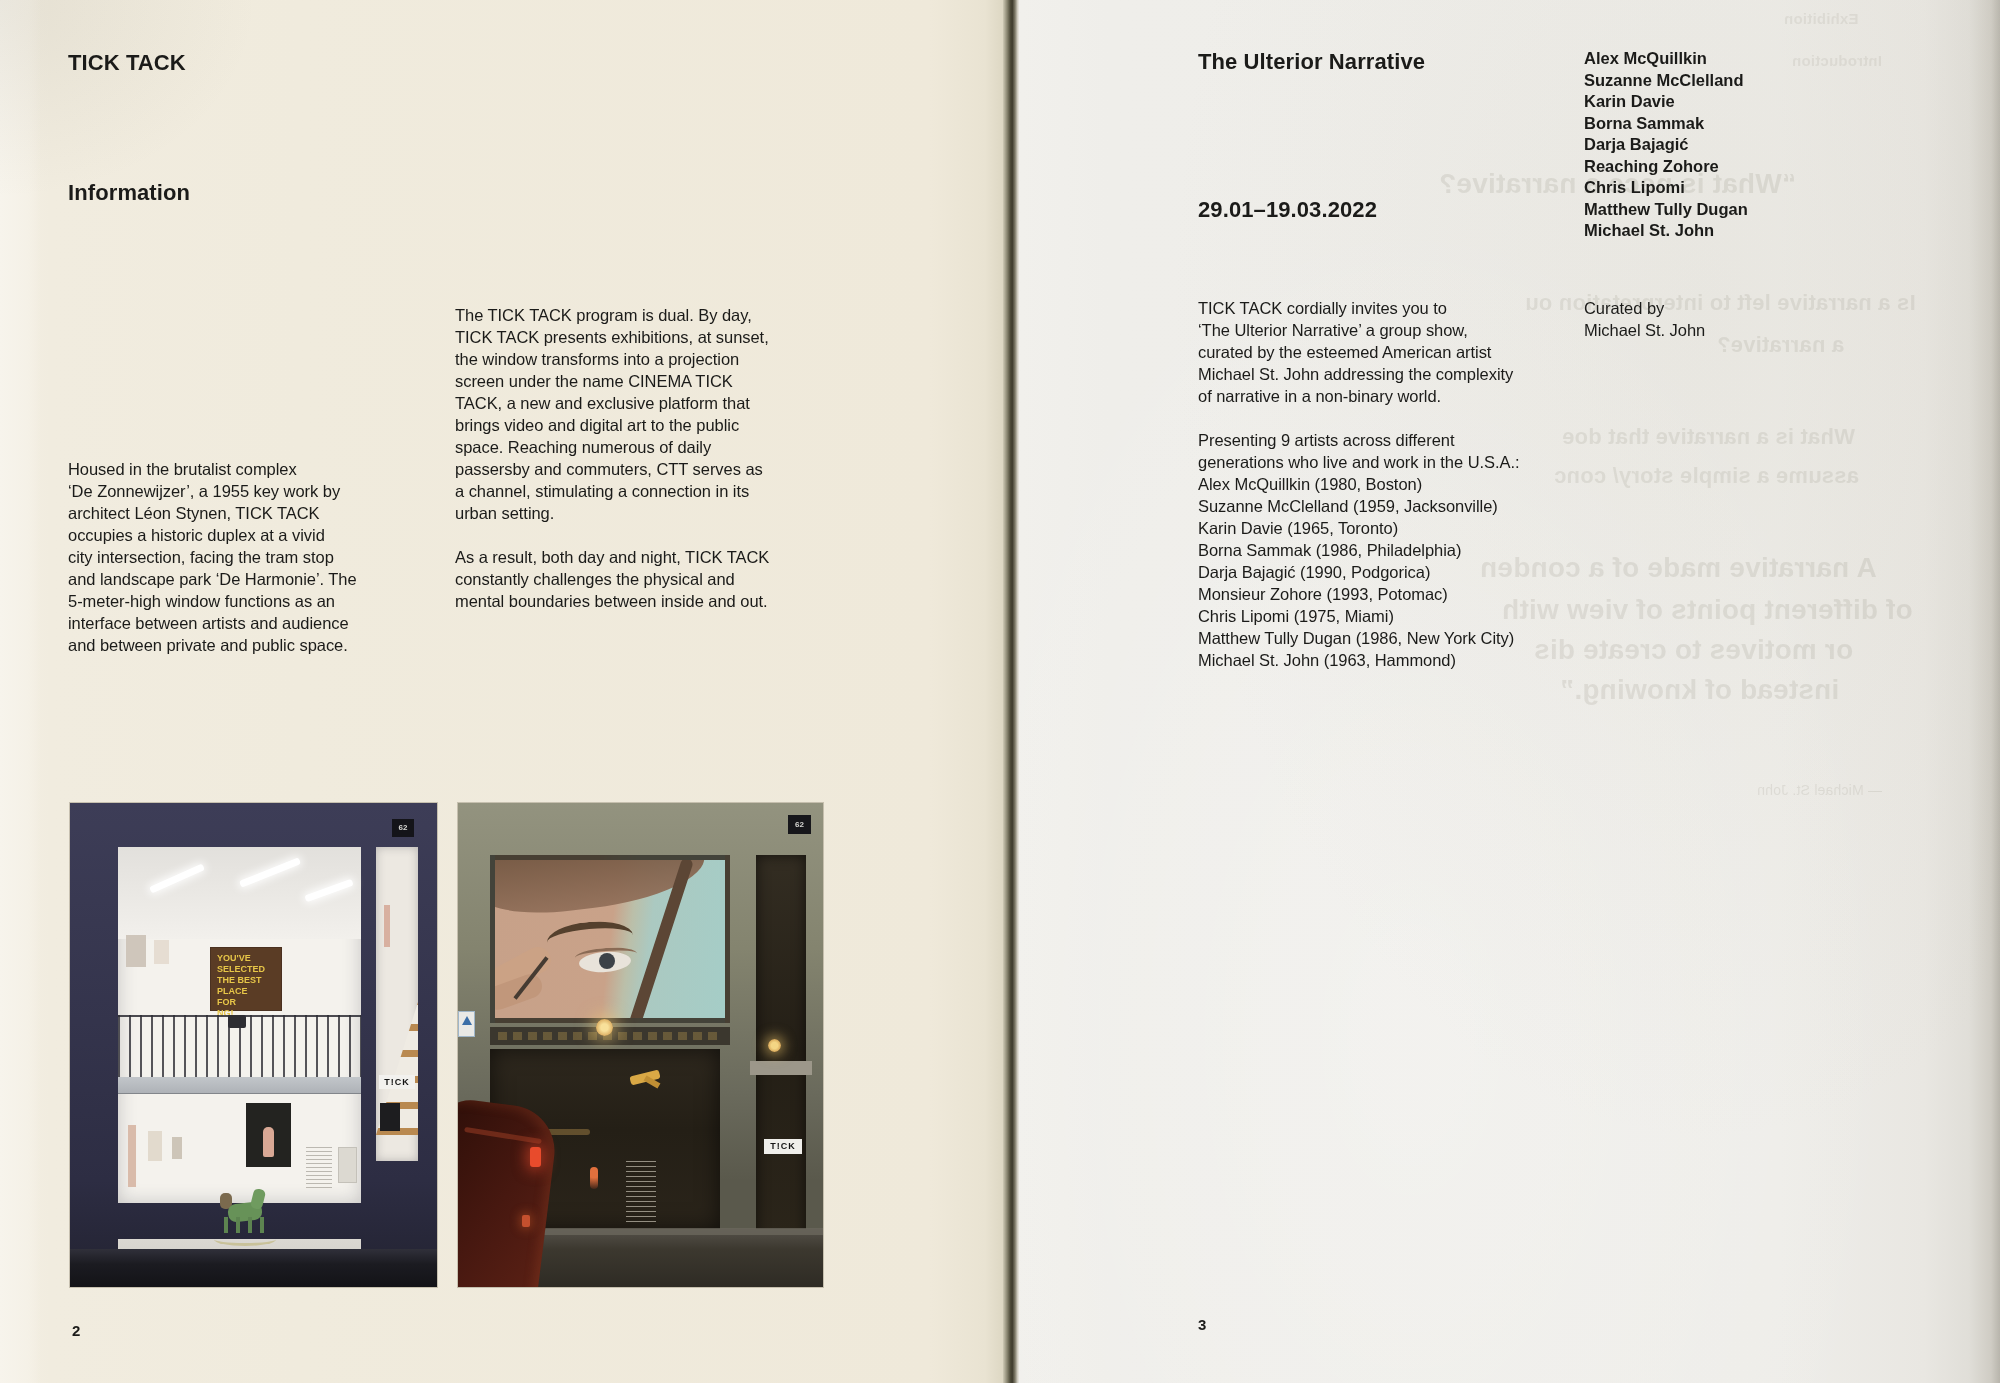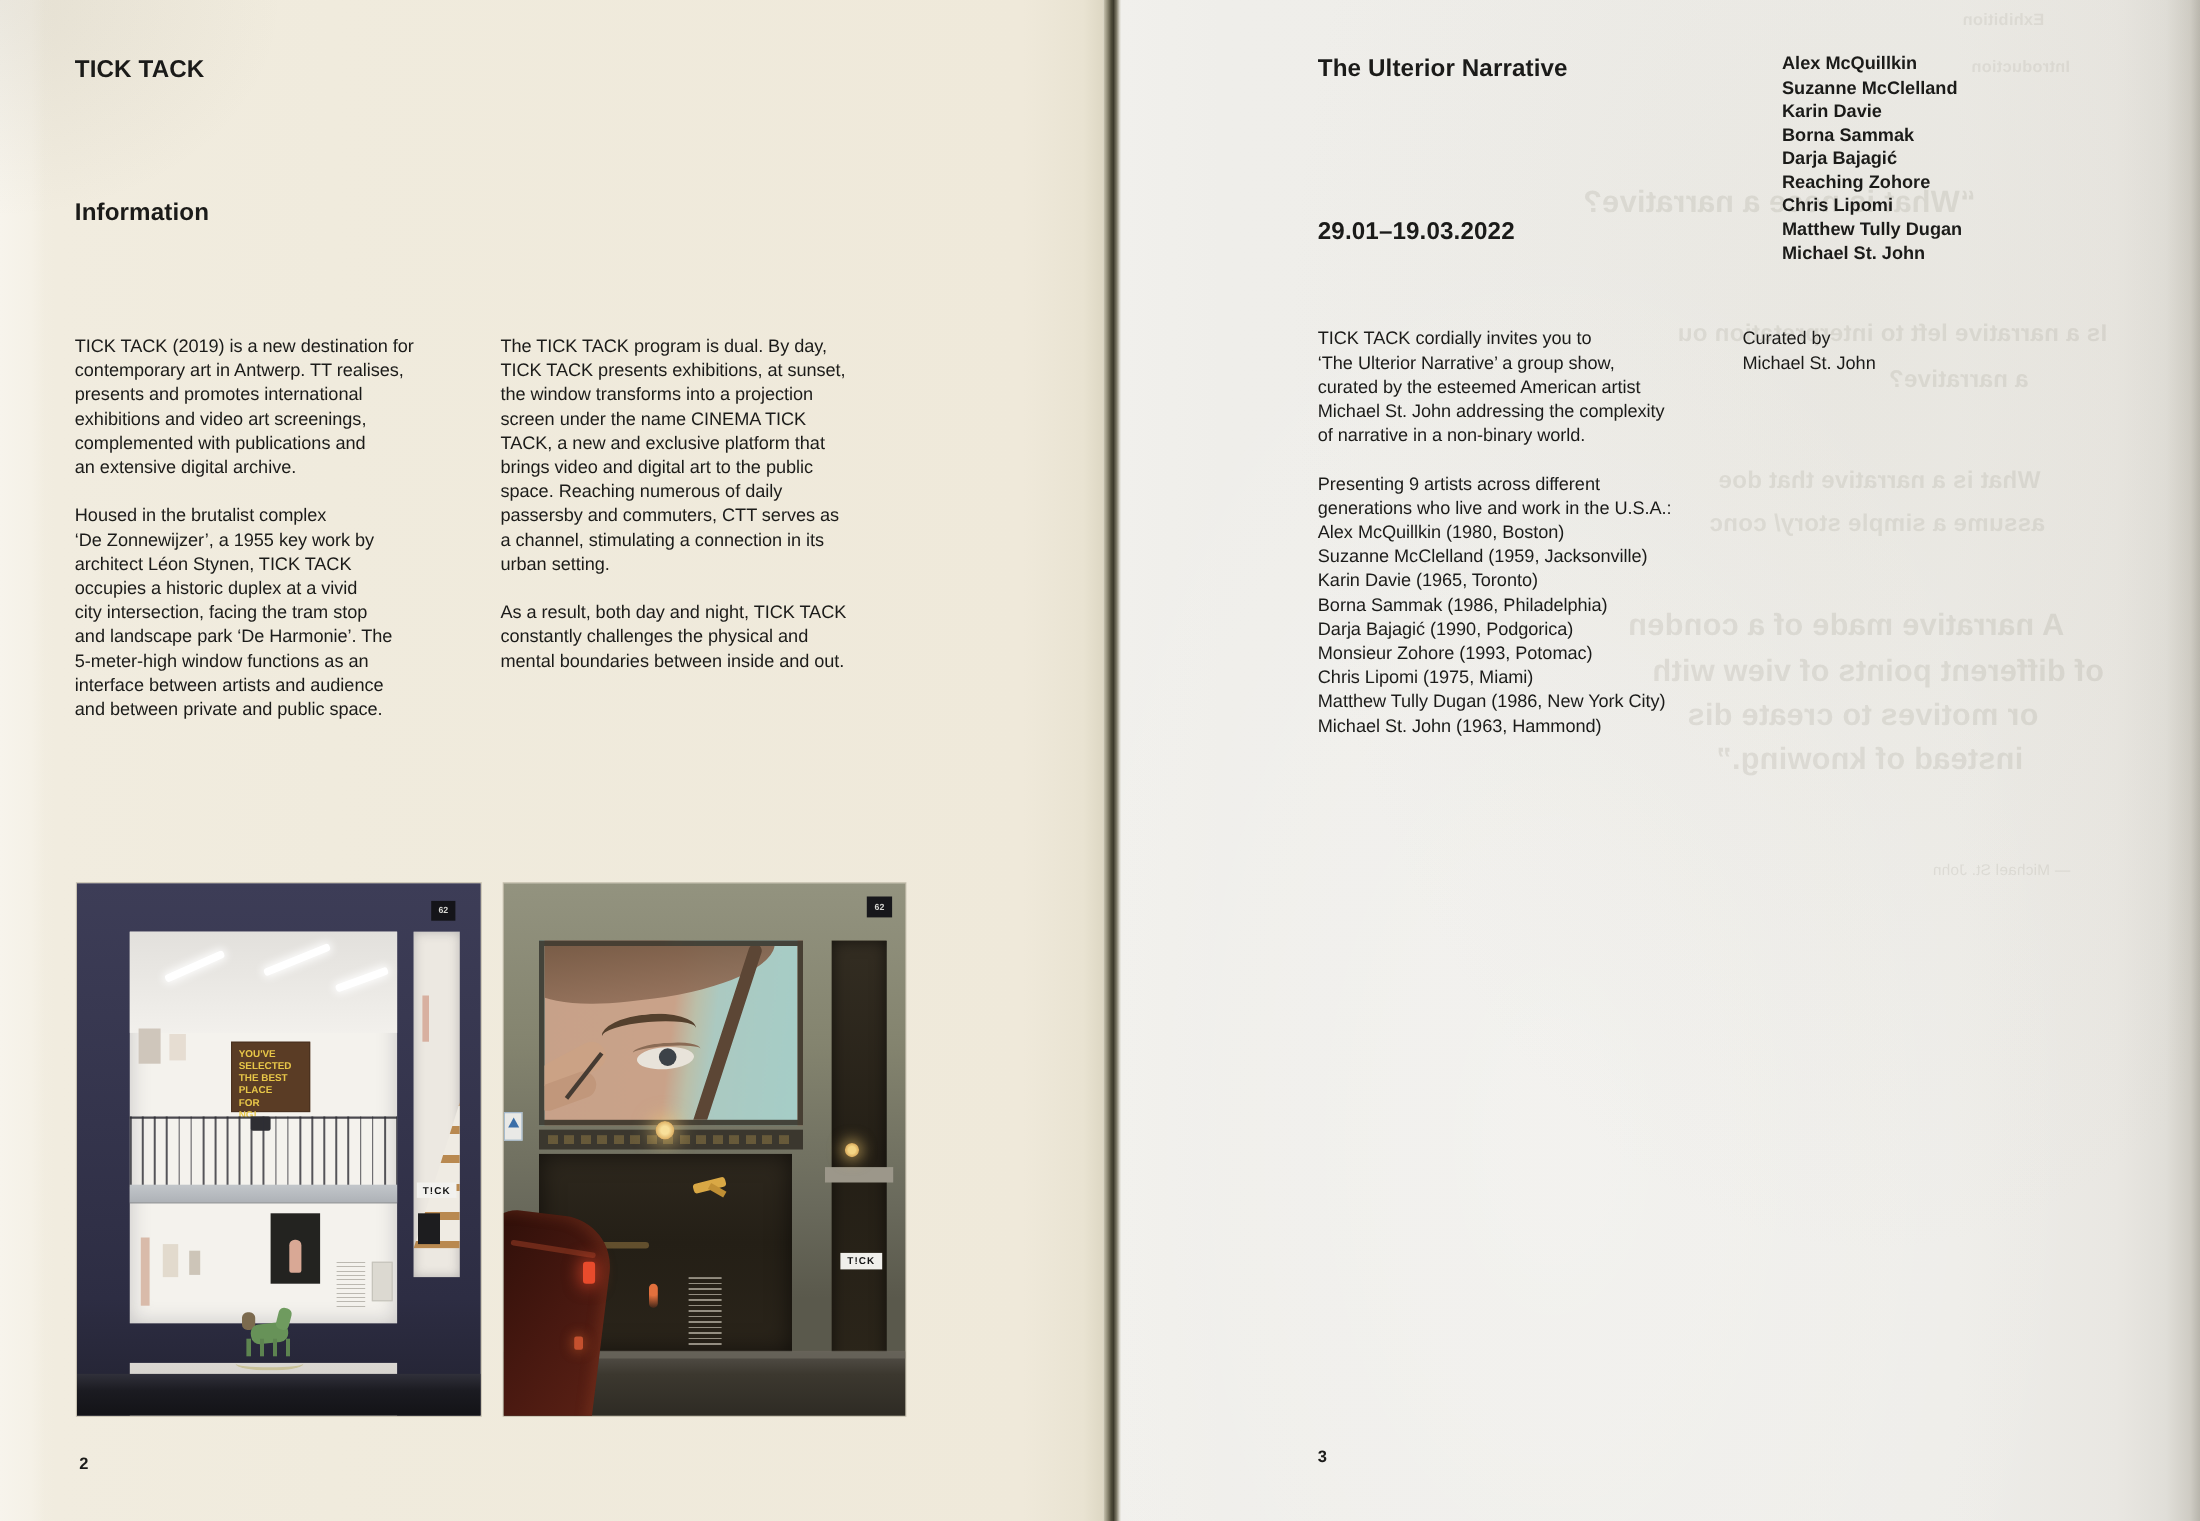--- a/index.html
+++ b/index.html
@@ -40,7 +40,7 @@
   .h-bold{font-weight:700;font-size:22px;letter-spacing:.1px;white-space:pre-line;position:absolute;}
   .txt{position:absolute;font-size:16.5px;line-height:22px;white-space:pre-line;width:372px;letter-spacing:-.05px;}
   .pageno{position:absolute;font-weight:700;font-size:15px;}
-  .artist-line{display:block;line-height:21.5px;margin-left:36px;}
+  .artist-line{display:block;line-height:21.5px;}
   #artist-list{position:absolute;left:565px;top:48px;font-weight:700;font-size:16.5px;}
   
   .ghost{

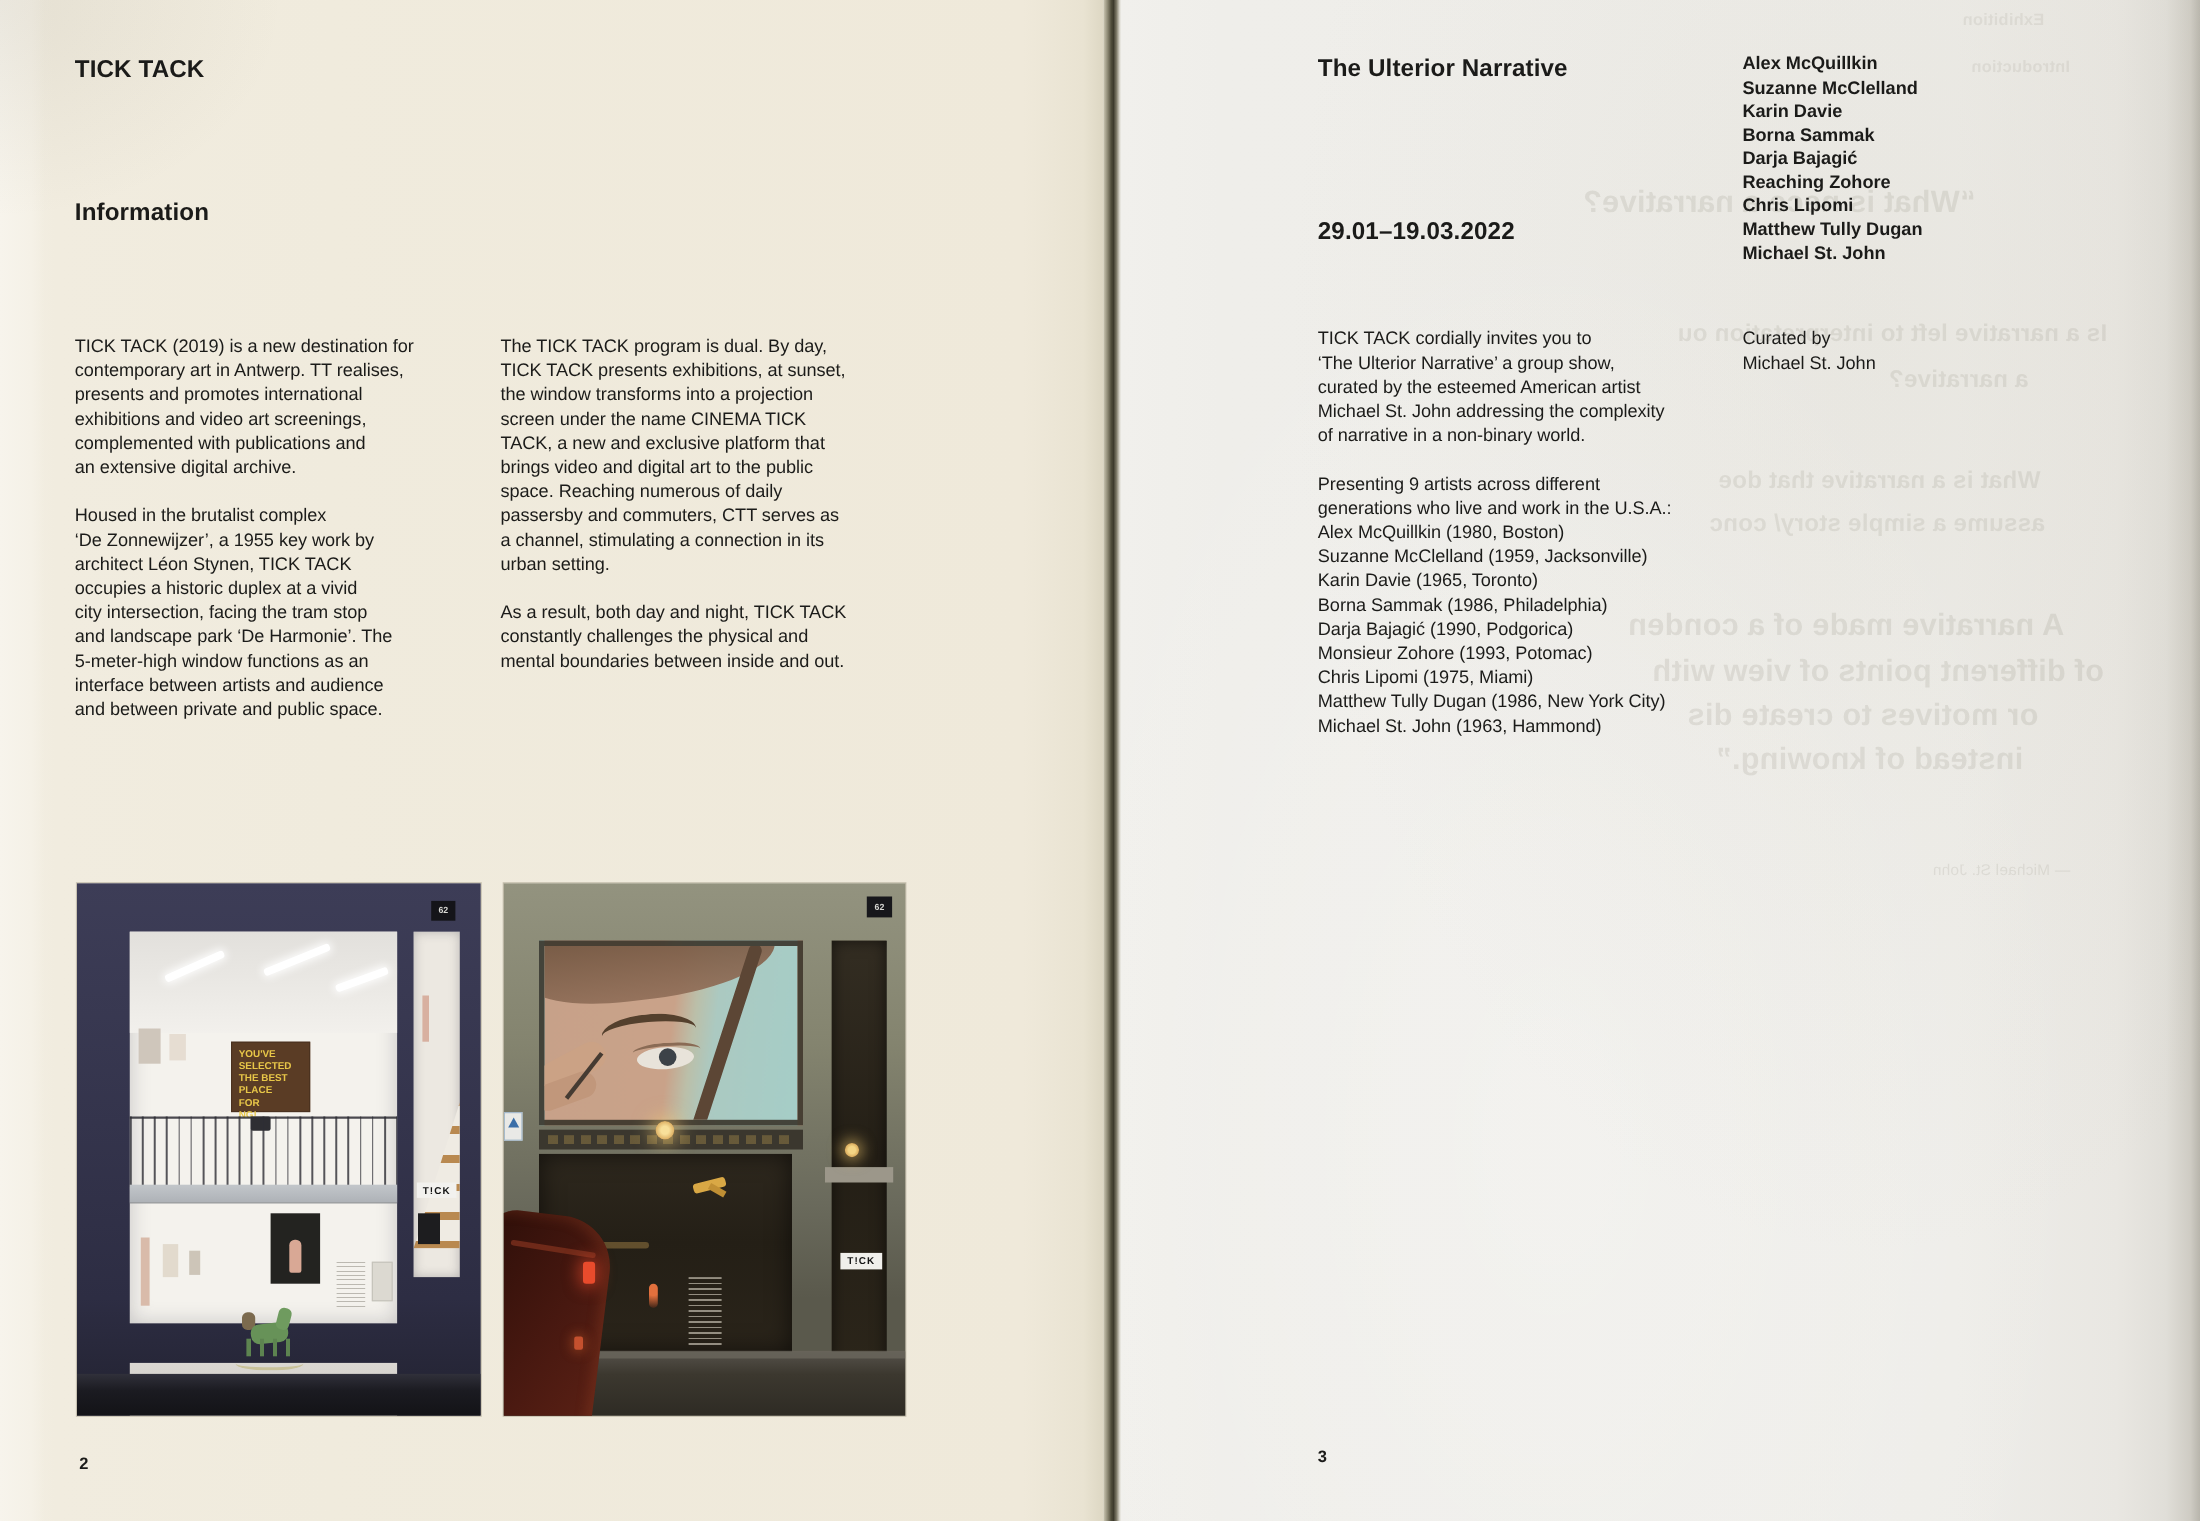--- a/index.html
+++ b/index.html
@@ -155,12 +155,6 @@
     <div class="h-bold" style="left:68px;top:50px;">TICK TACK</div>
     <div class="h-bold" style="left:68px;top:180px;">Information</div>
 
-    <div class="txt" style="left:68px;top:304px;">TICK TACK (2019) is a new destination for
-contemporary art in Antwerp. TT realises,
-presents and promotes international
-exhibitions and video art screenings,
-complemented with publications and
-an extensive digital archive.</div>
     <div class="txt" style="left:68px;top:458px;">Housed in the brutalist complex
 ‘De Zonnewijzer’, a 1955 key work by
 architect Léon Stynen, TICK TACK

